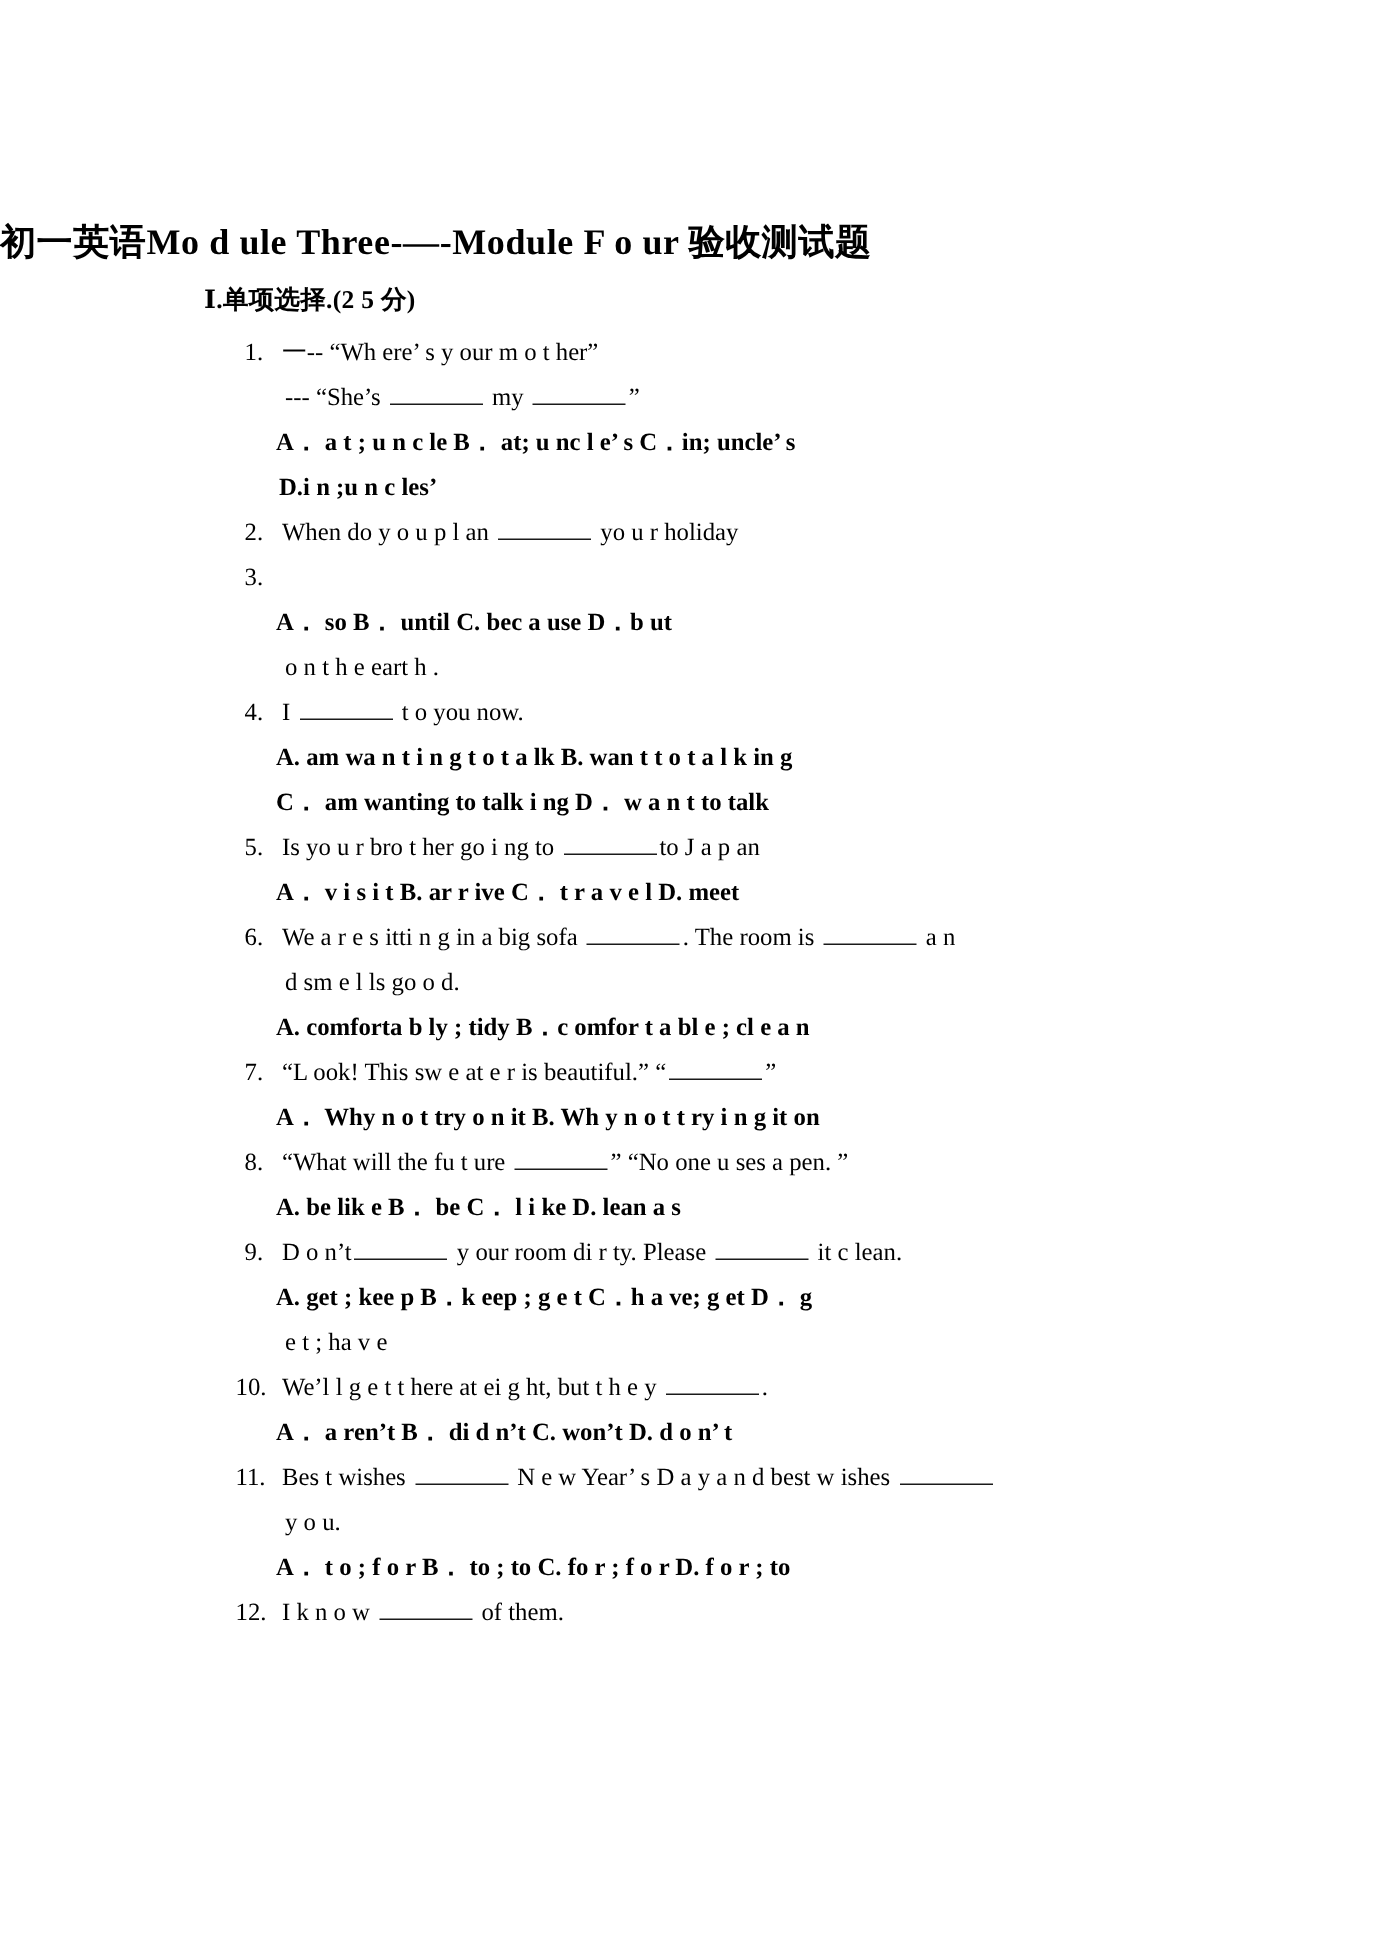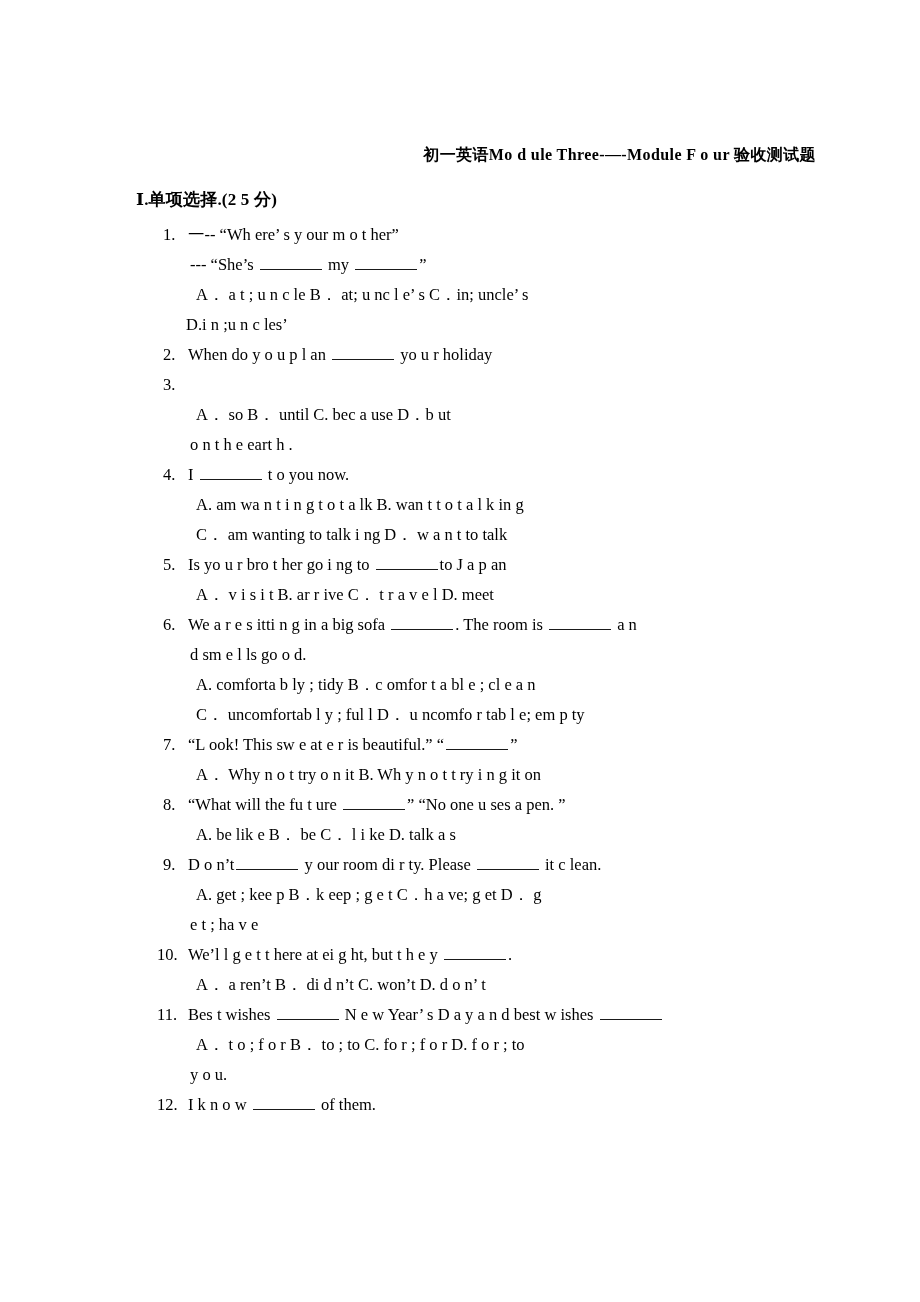--- a/index.html
+++ b/index.html
@@ -28,8 +28,8 @@
     left: 0;
     top: 145px;
     width: 816px;
-    text-align: right;
-    font-size: 16px;
+    text-align: left;
+    font-size: 24px;
     font-weight: bold;
     letter-spacing: 0.4px;
     white-space: nowrap;

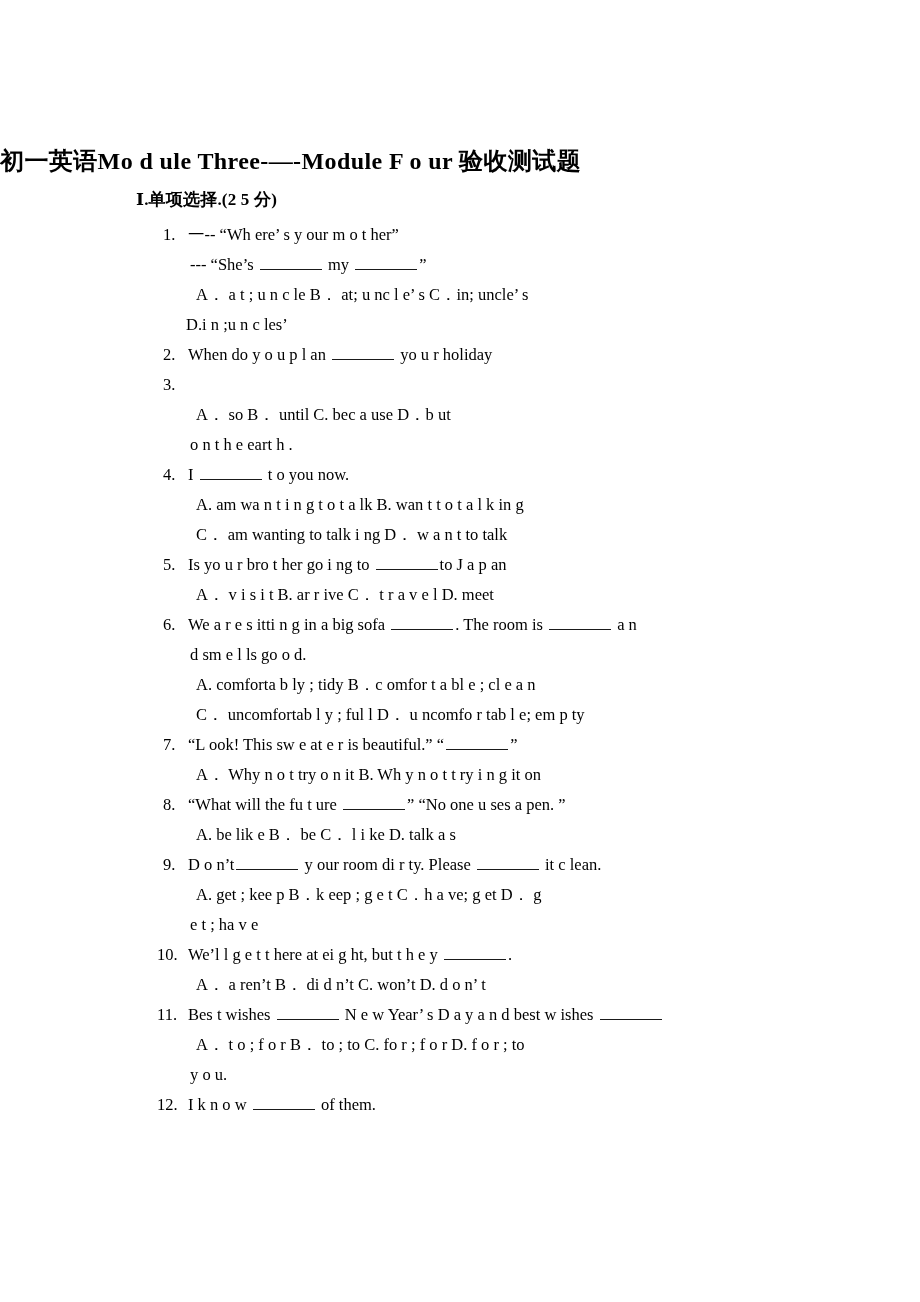--- a/index.html
+++ b/index.html
@@ -76,7 +76,7 @@
     text-align: right;
   }
   .ind-body   { left: 188px; }
-  .ind-opt    { left: 196px; }
+  .ind-opt    { left: 184px; font-weight: bold; }
   .ind-cont   { left: 190px; }
   .ind-cont2  { left: 186px; }
   .blk {

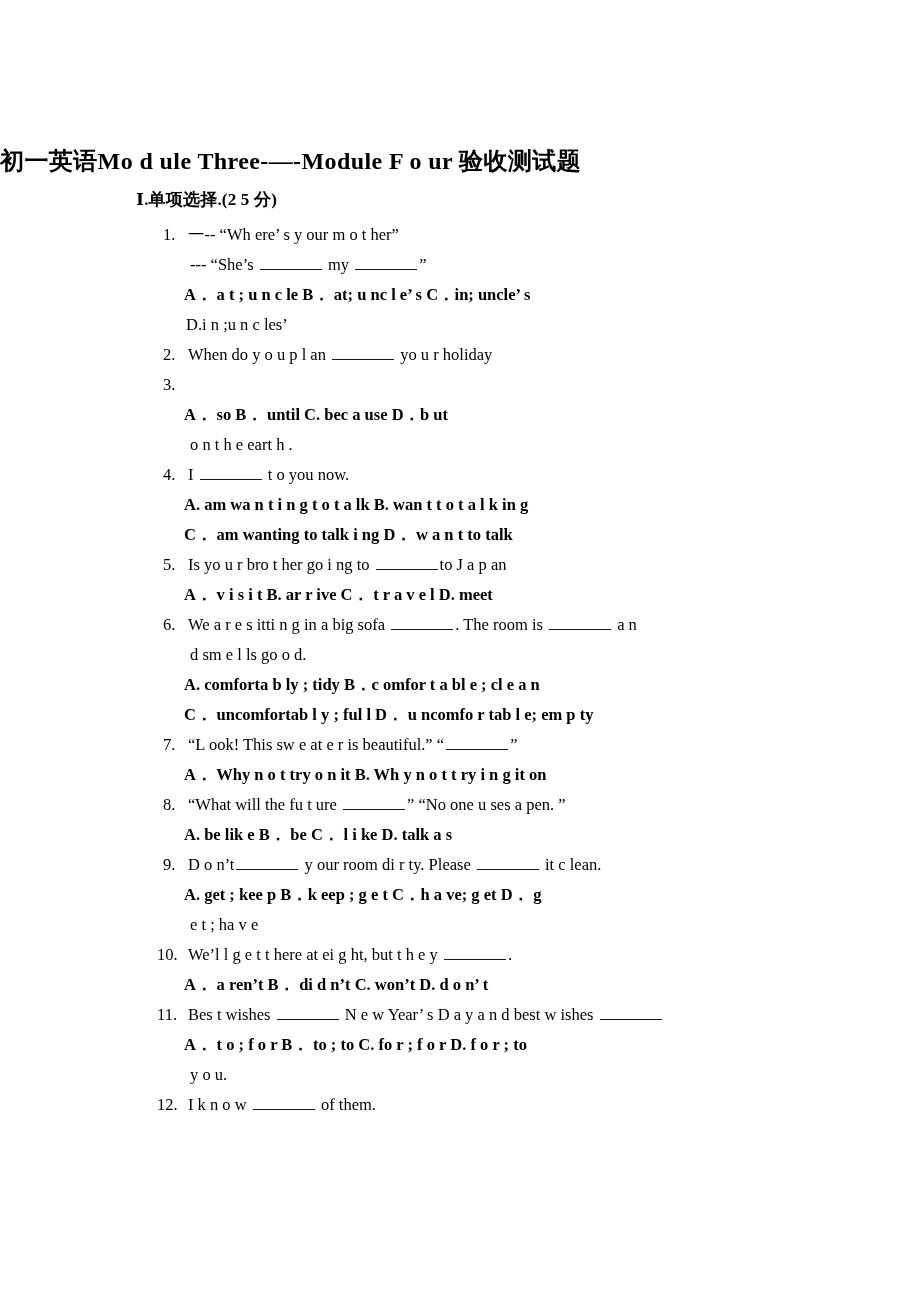--- a/index.html
+++ b/index.html
@@ -78,7 +78,7 @@
   .ind-body   { left: 188px; }
   .ind-opt    { left: 184px; font-weight: bold; }
   .ind-cont   { left: 190px; }
-  .ind-cont2  { left: 186px; }
+  .ind-cont2  { left: 186px; font-weight: bold; }
   .blk {
     display: inline-block;
     border-bottom: 1px solid #1a1a1a;

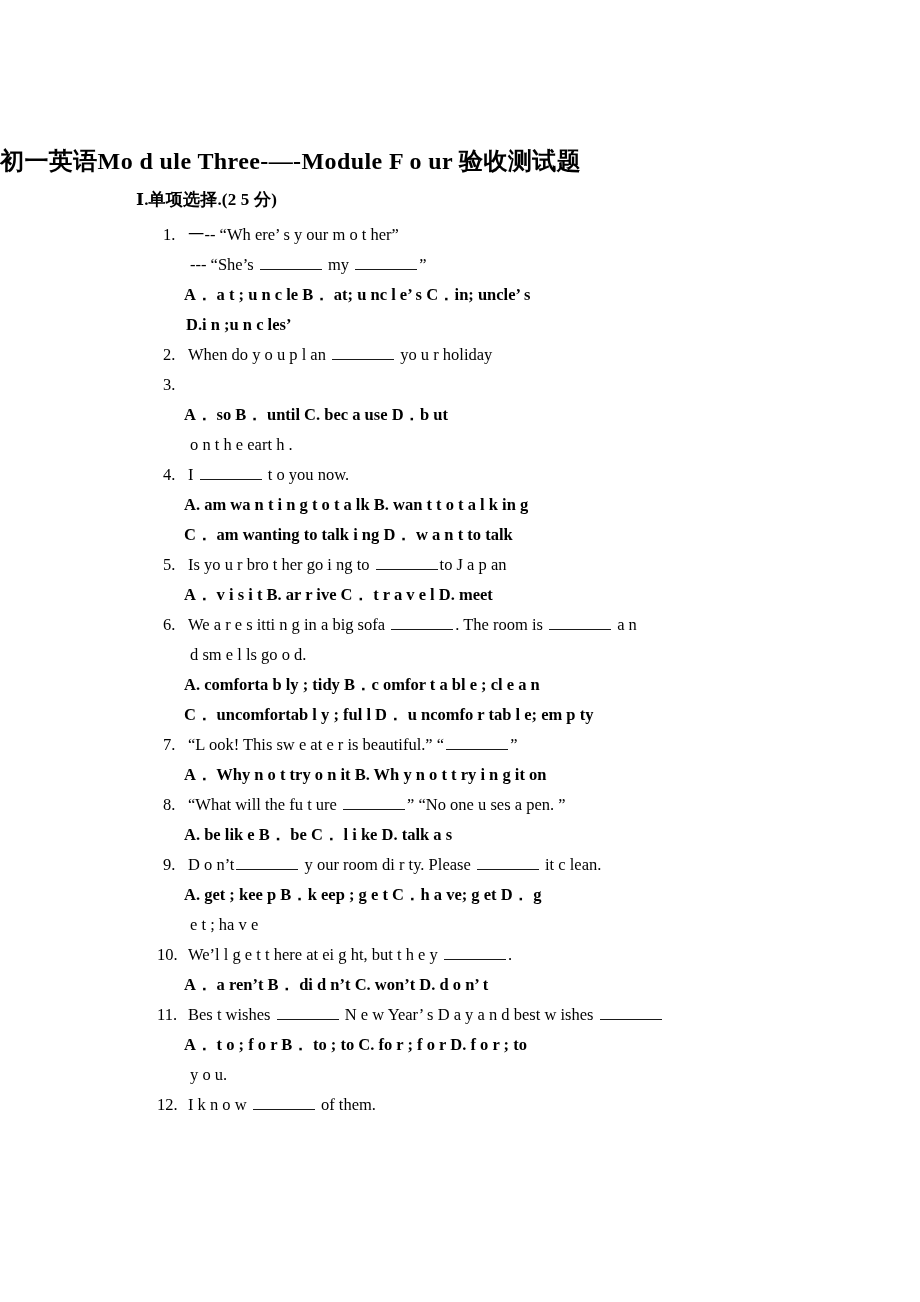--- a/index.html
+++ b/index.html
@@ -152,9 +152,6 @@
         <span class="qtext ind-opt">A. comforta b ly ;   tidy       B．c omfor t a bl e  ;    cl e a n</span>
       </div>
       <div class="qline">
-        <span class="qtext ind-opt">C．   uncomfortab l  y  ; ful l         D．   u ncomfo r tab l e;  em p ty</span>
-      </div>
-      <div class="qline">
         <span class="qnum">7.</span>
         <span class="qtext ind-body">“L ook! This sw e at e r is   beautiful.”  “<span class="blk b2"></span>”</span>
       </div>

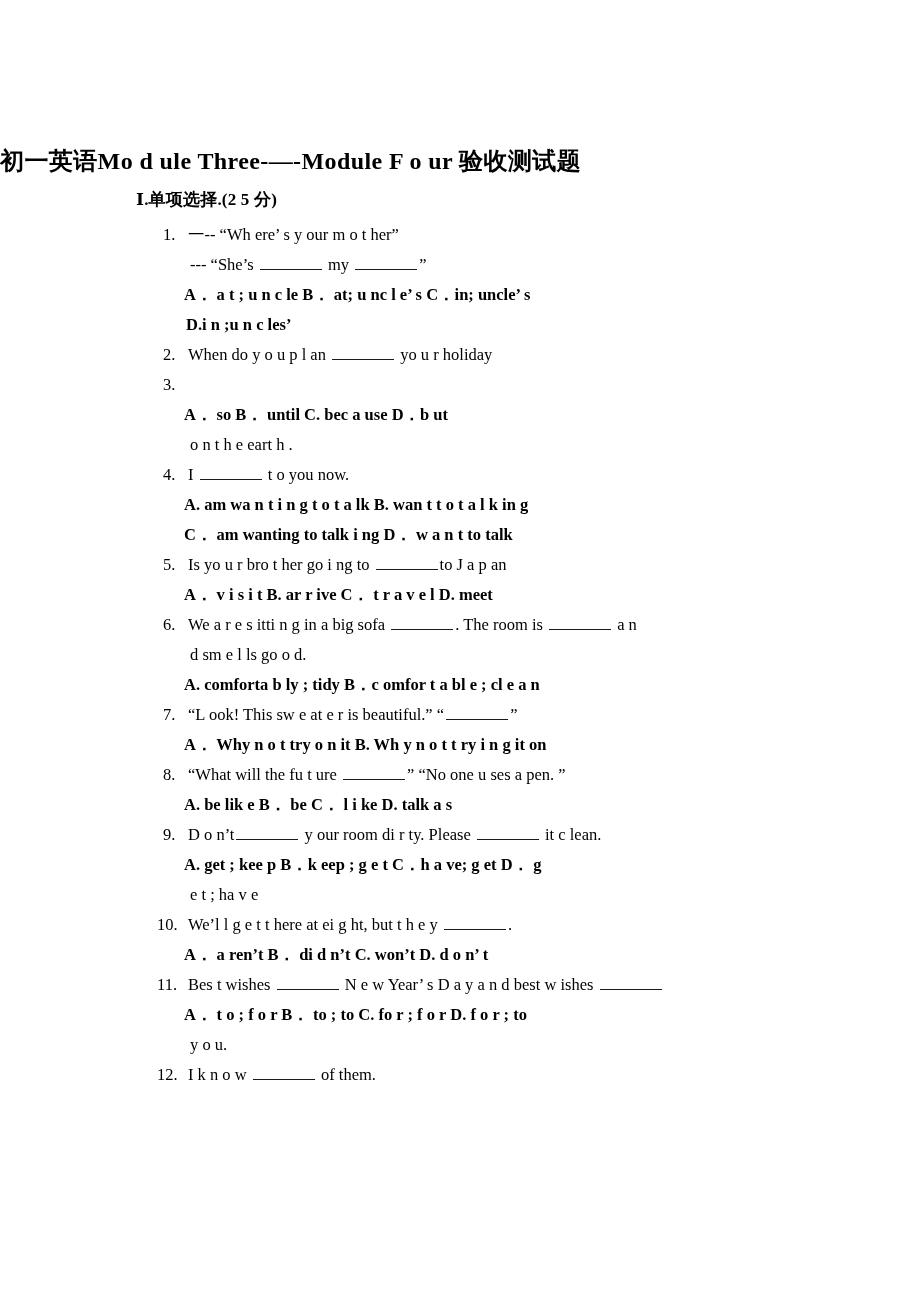--- a/index.html
+++ b/index.html
@@ -163,7 +163,7 @@
         <span class="qtext ind-body">“What will the fu t ure <span class="blk b2"></span>”   “No one   u ses a   pen. ”</span>
       </div>
       <div class="qline">
-        <span class="qtext ind-opt">A. be lik e       B．  be      C．  l i ke     D. talk   a s</span>
+        <span class="qtext ind-opt">A. be lik e       B．  be      C．  l i ke     D. lean   a s</span>
       </div>
       <div class="qline">
         <span class="qnum">9.</span>

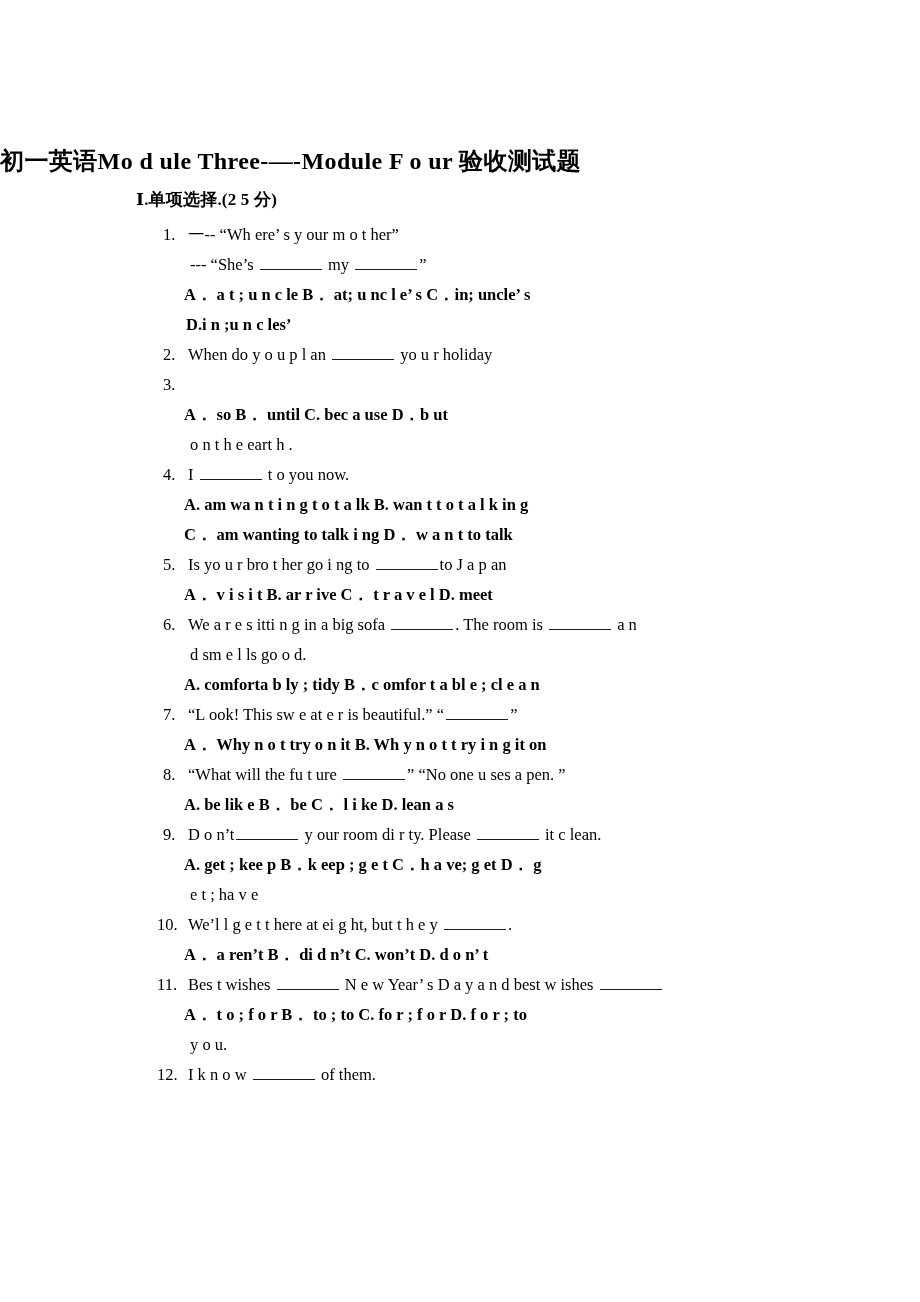--- a/index.html
+++ b/index.html
@@ -187,10 +187,10 @@
         <span class="qtext ind-body">Bes t   wishes <span class="blk b2"></span>   N e w  Year’ s   D a y  a n d best  w ishes <span class="blk b2"></span></span>
       </div>
       <div class="qline">
+        <span class="qtext ind-cont">y o u.</span>
+      </div>
+      <div class="qline">
         <span class="qtext ind-opt">A．  t o  ; f o r     B．  to ;   to     C. fo r  ; f o r        D. f o r  ;   to</span>
-      </div>
-      <div class="qline">
-        <span class="qtext ind-cont">y o u.</span>
       </div>
       <div class="qline">
         <span class="qnum wide">12.</span>

